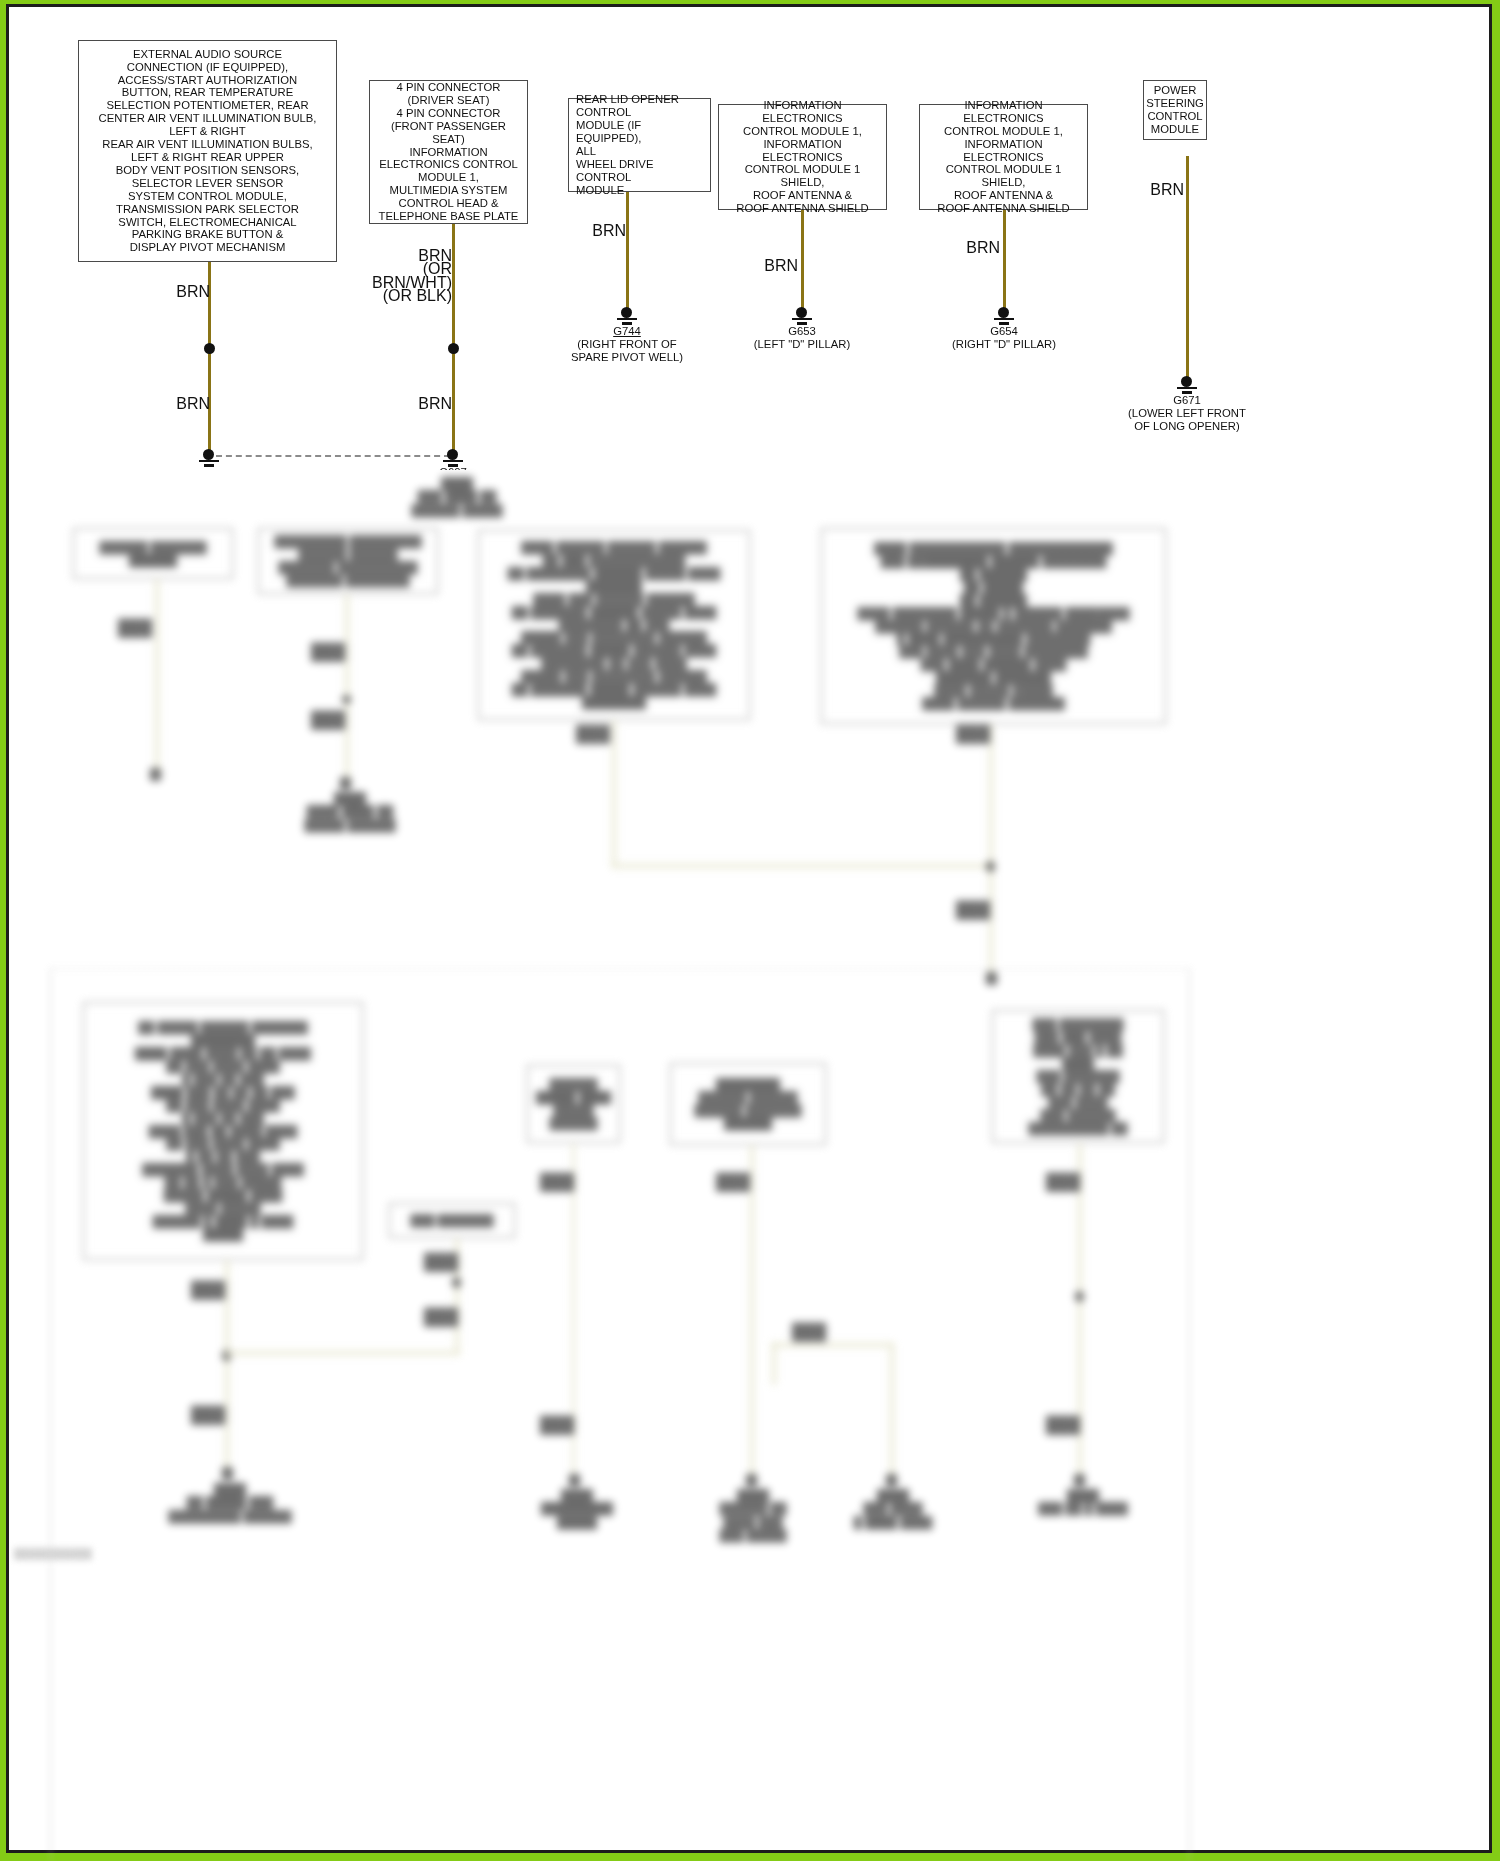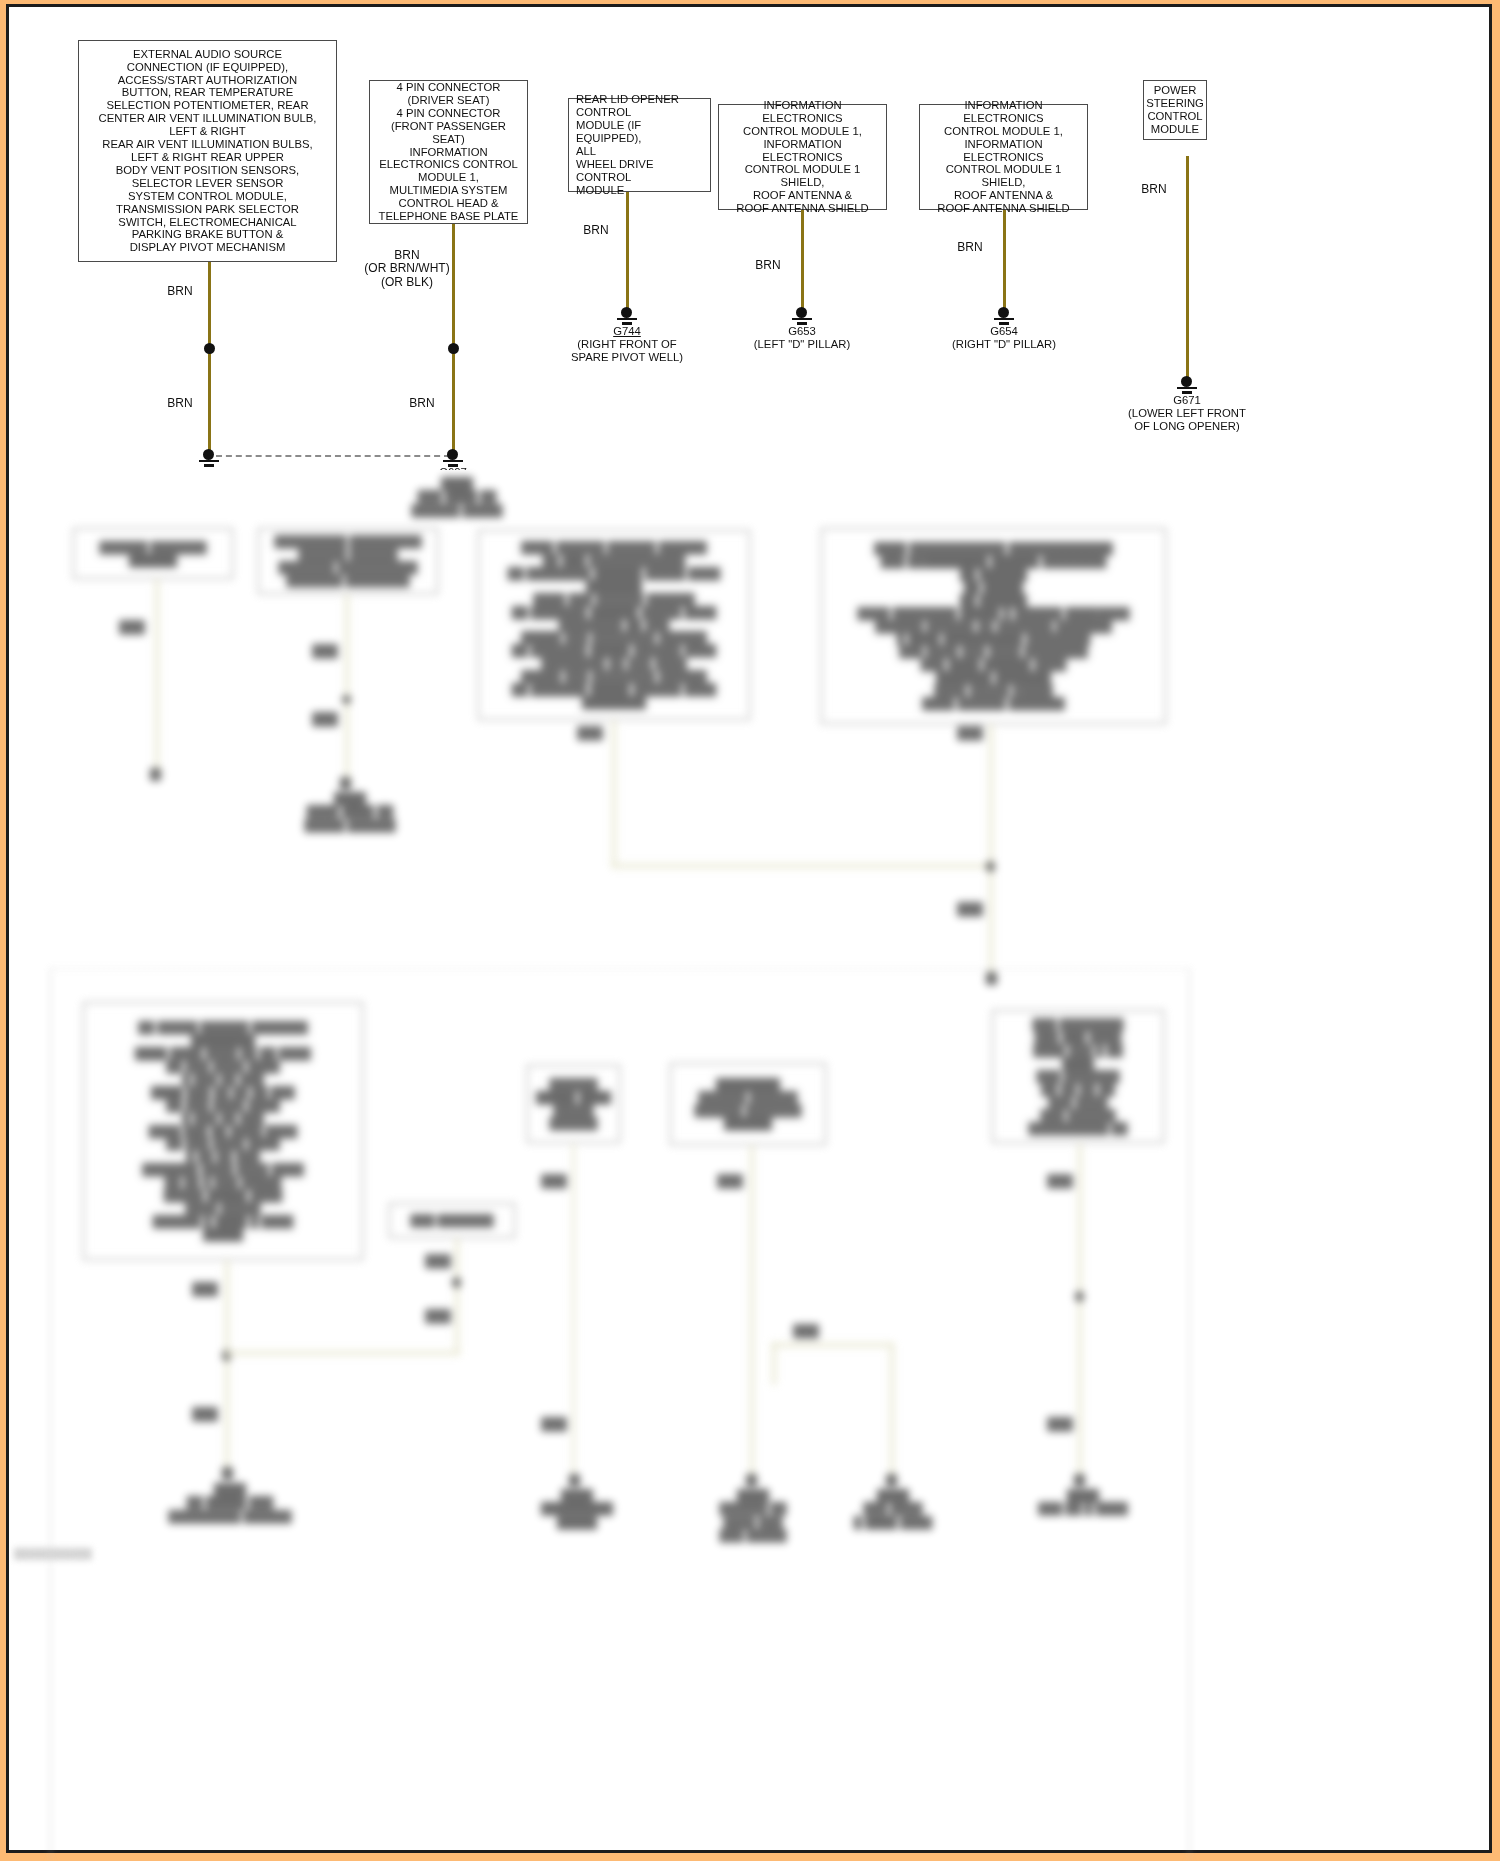--- a/index.html
+++ b/index.html
@@ -11,7 +11,7 @@
     position:relative;
     width:1500px;
     height:1861px;
-    background:#fdba74;
+    background:#84cc16;
     overflow:hidden;
   }
   

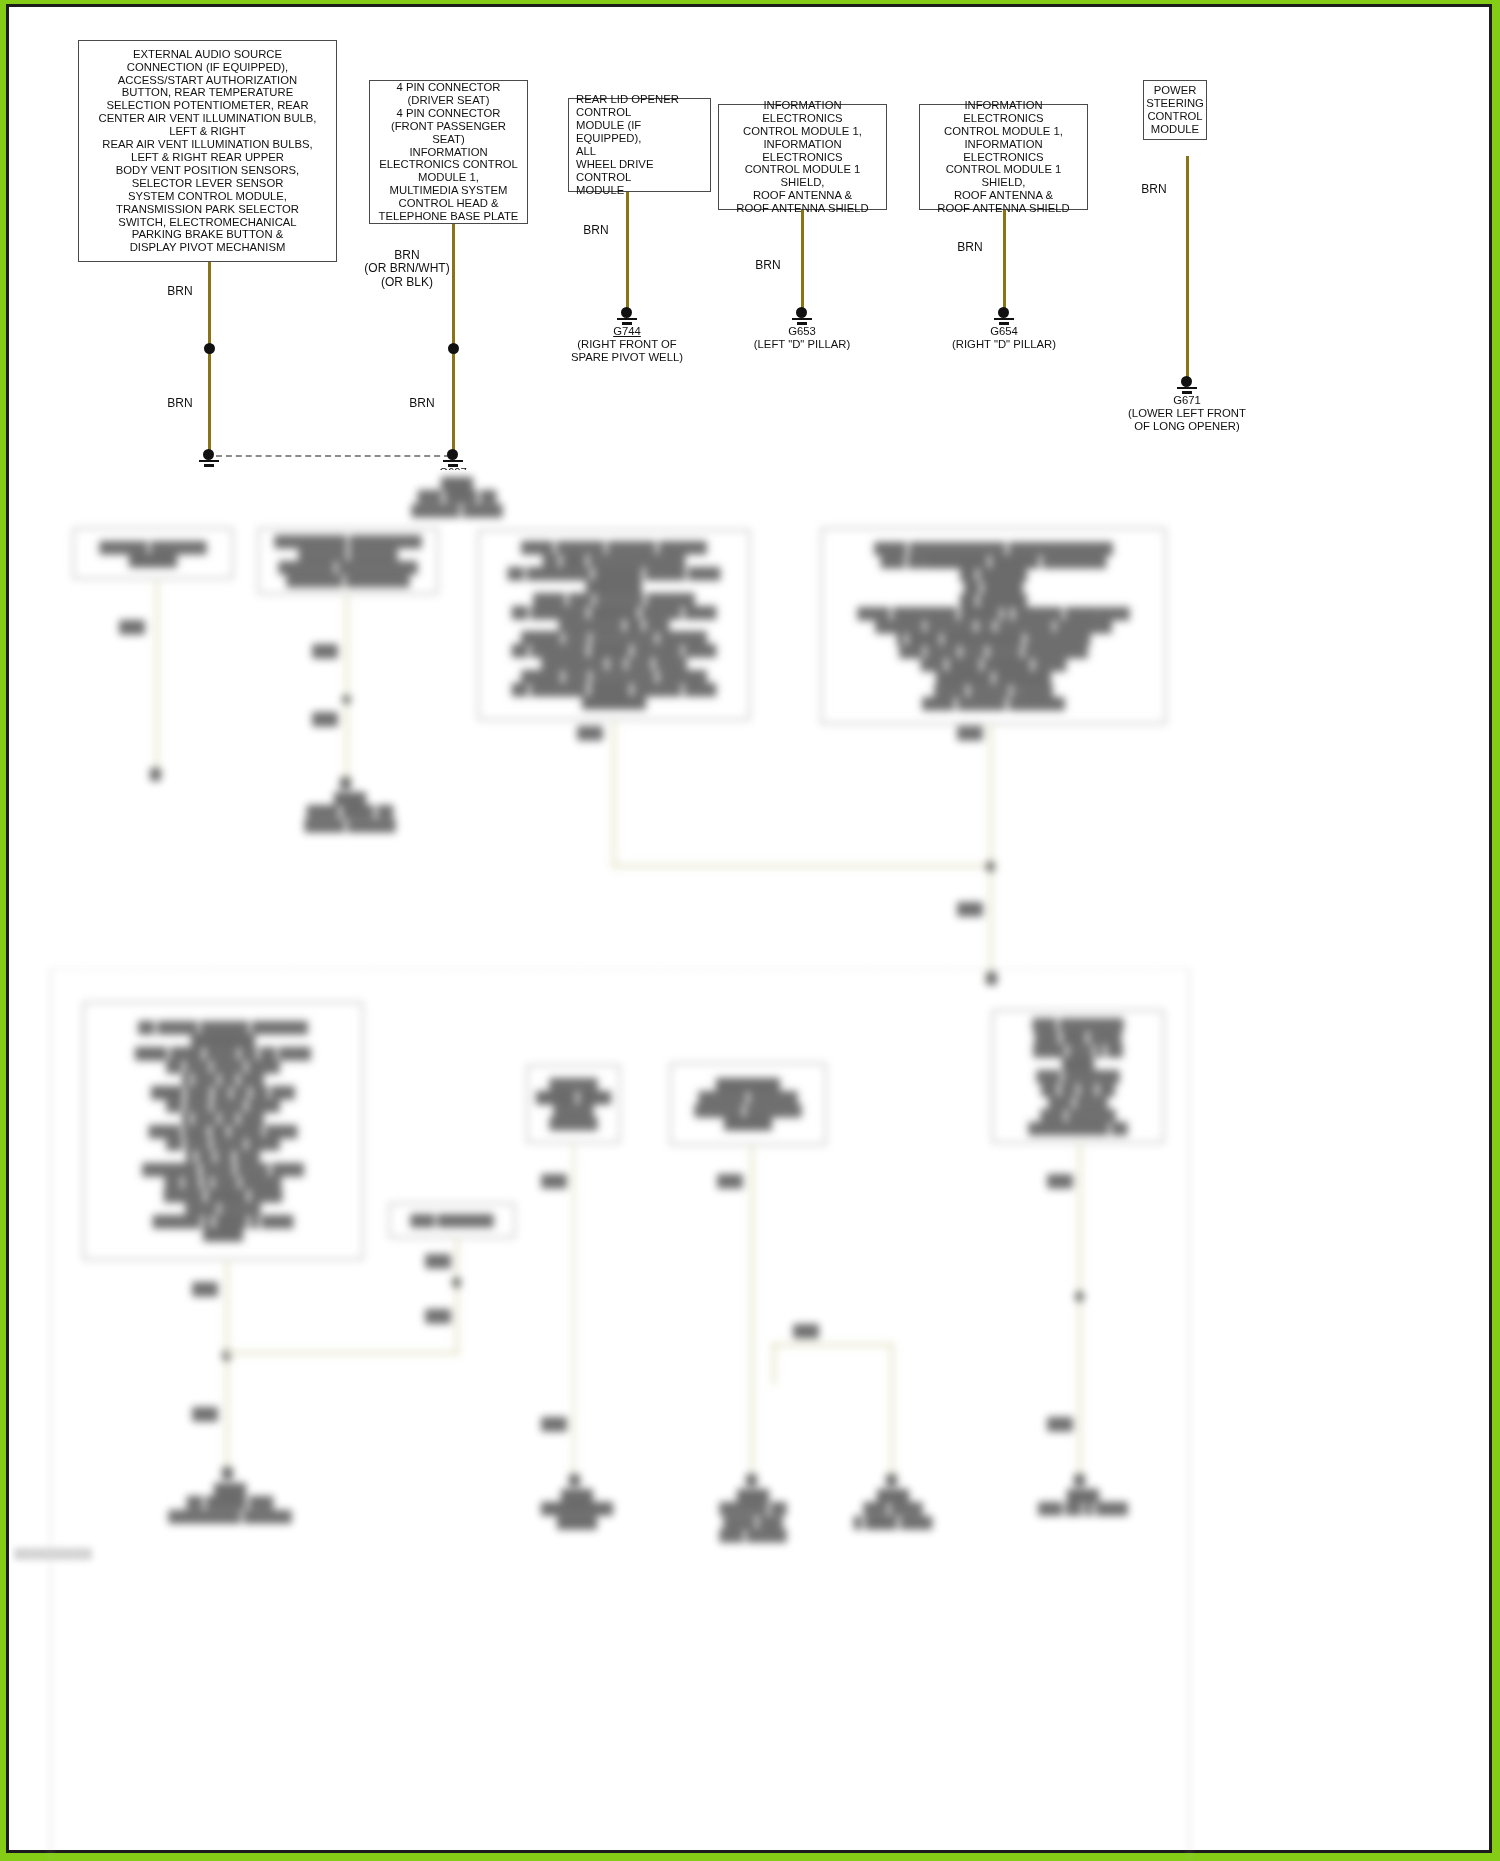--- a/index.html
+++ b/index.html
@@ -88,10 +88,10 @@
   
   .lbl{
     position:absolute;
-    font-size:12px;
+    font-size:16px;
     line-height:13.4px;
     color:#111;
-    text-align:center;
+    text-align:right;
     white-space:pre-line;
   }
 

